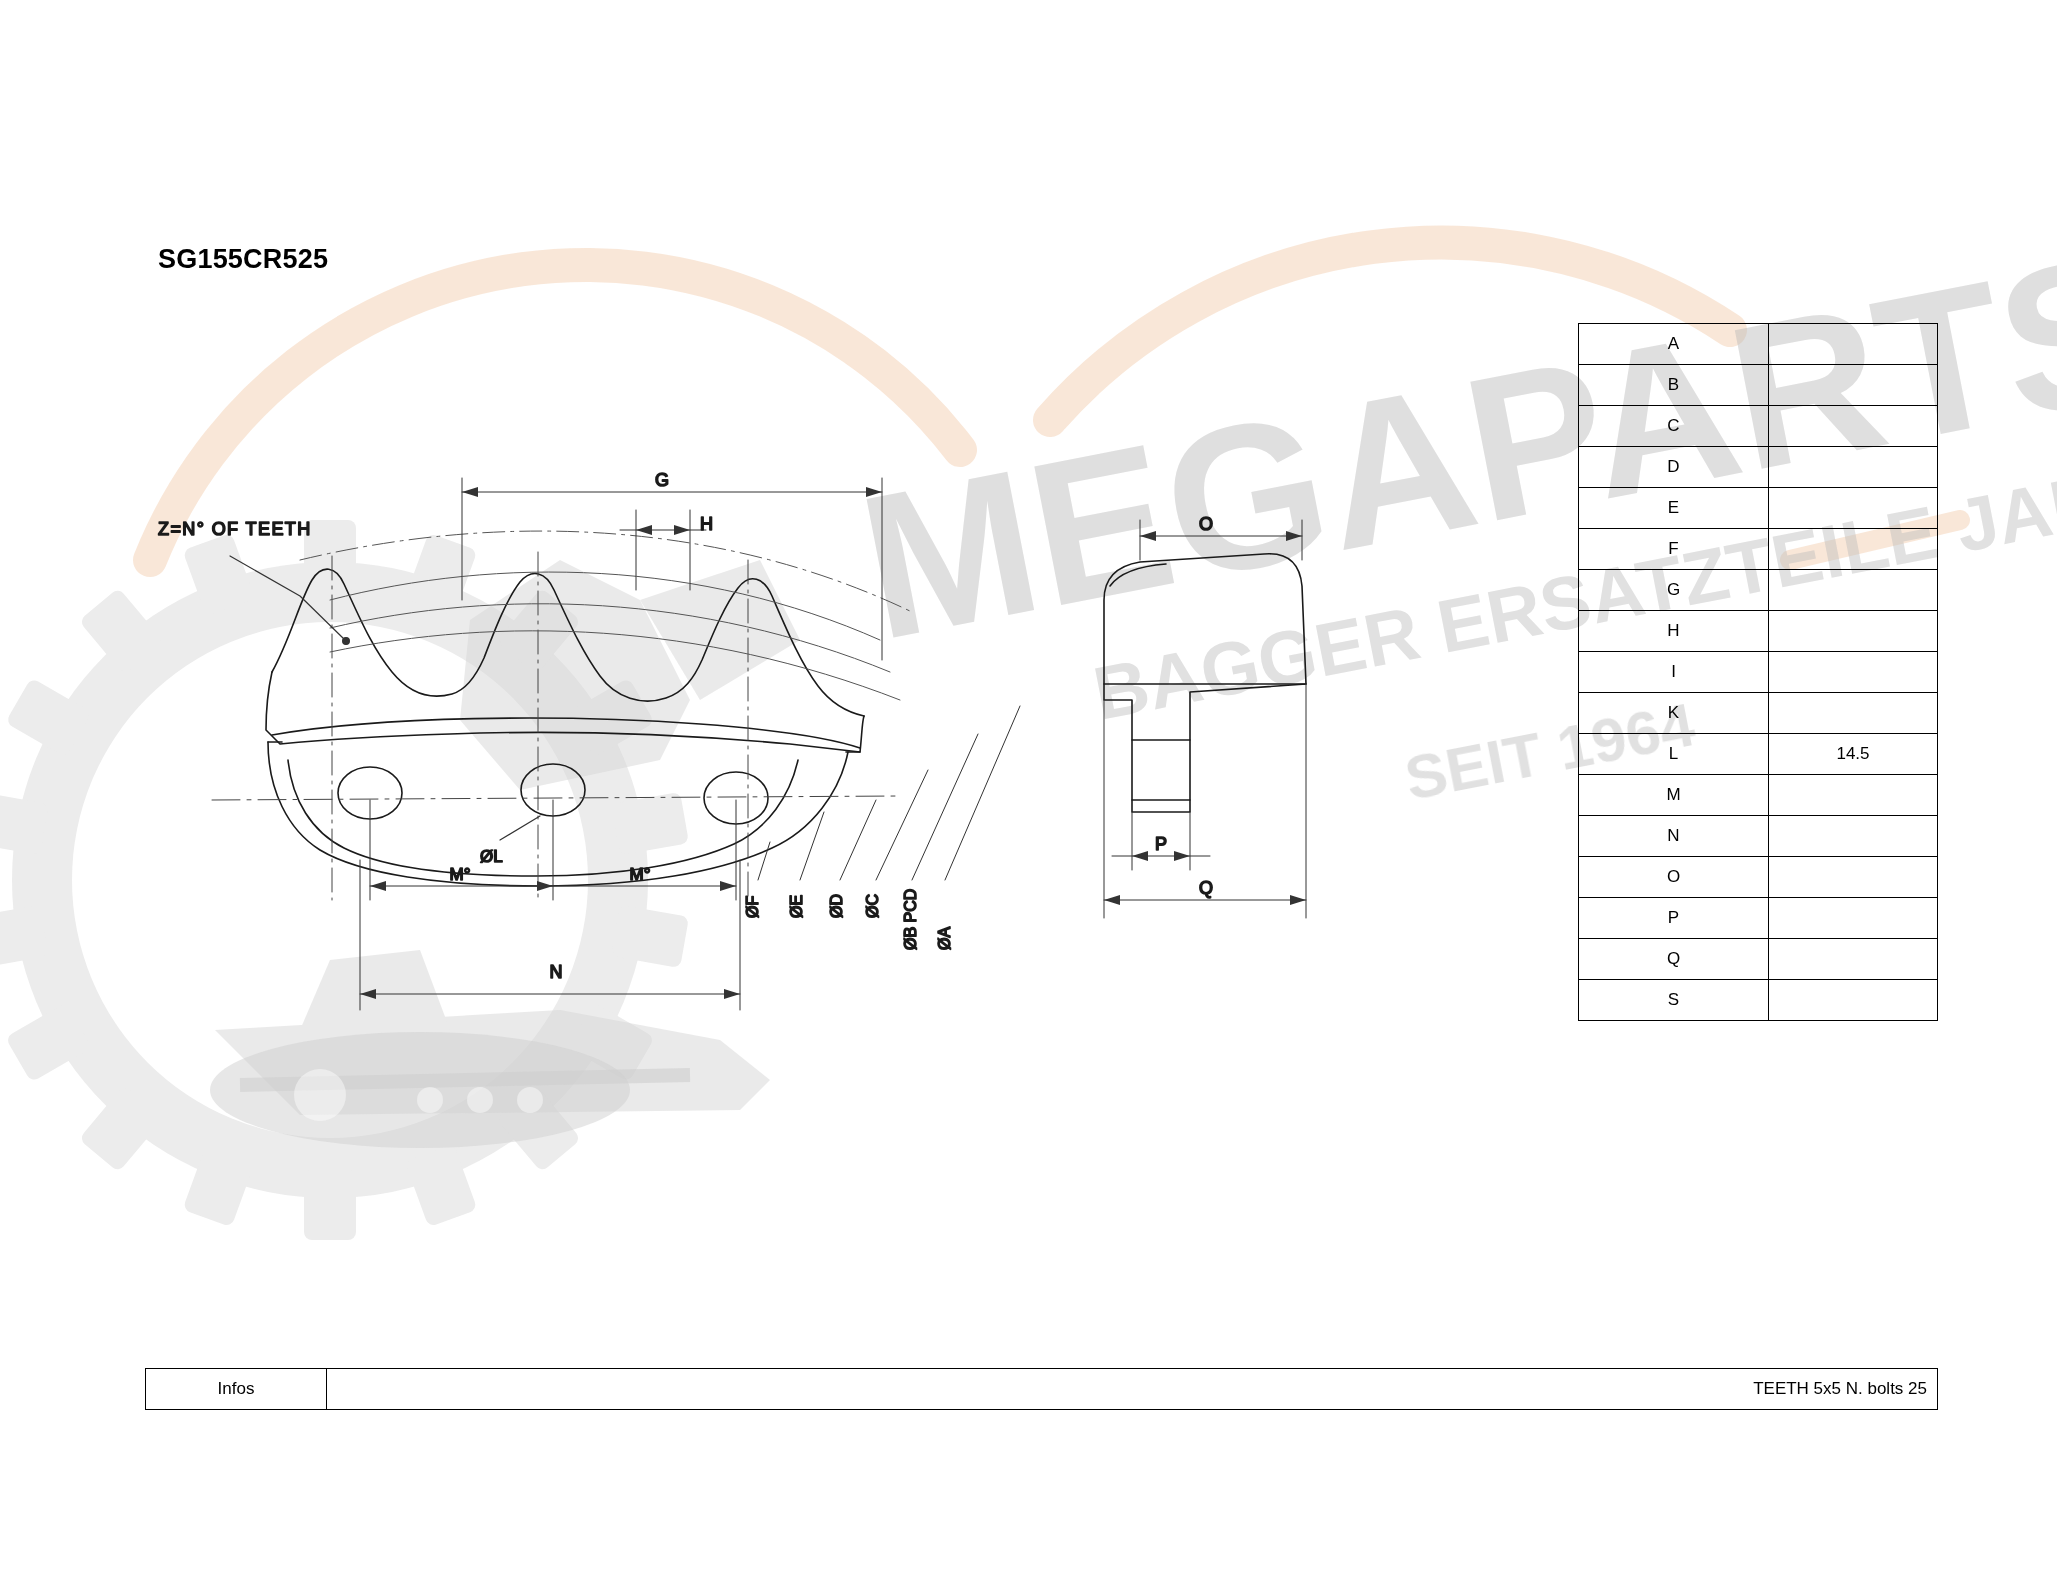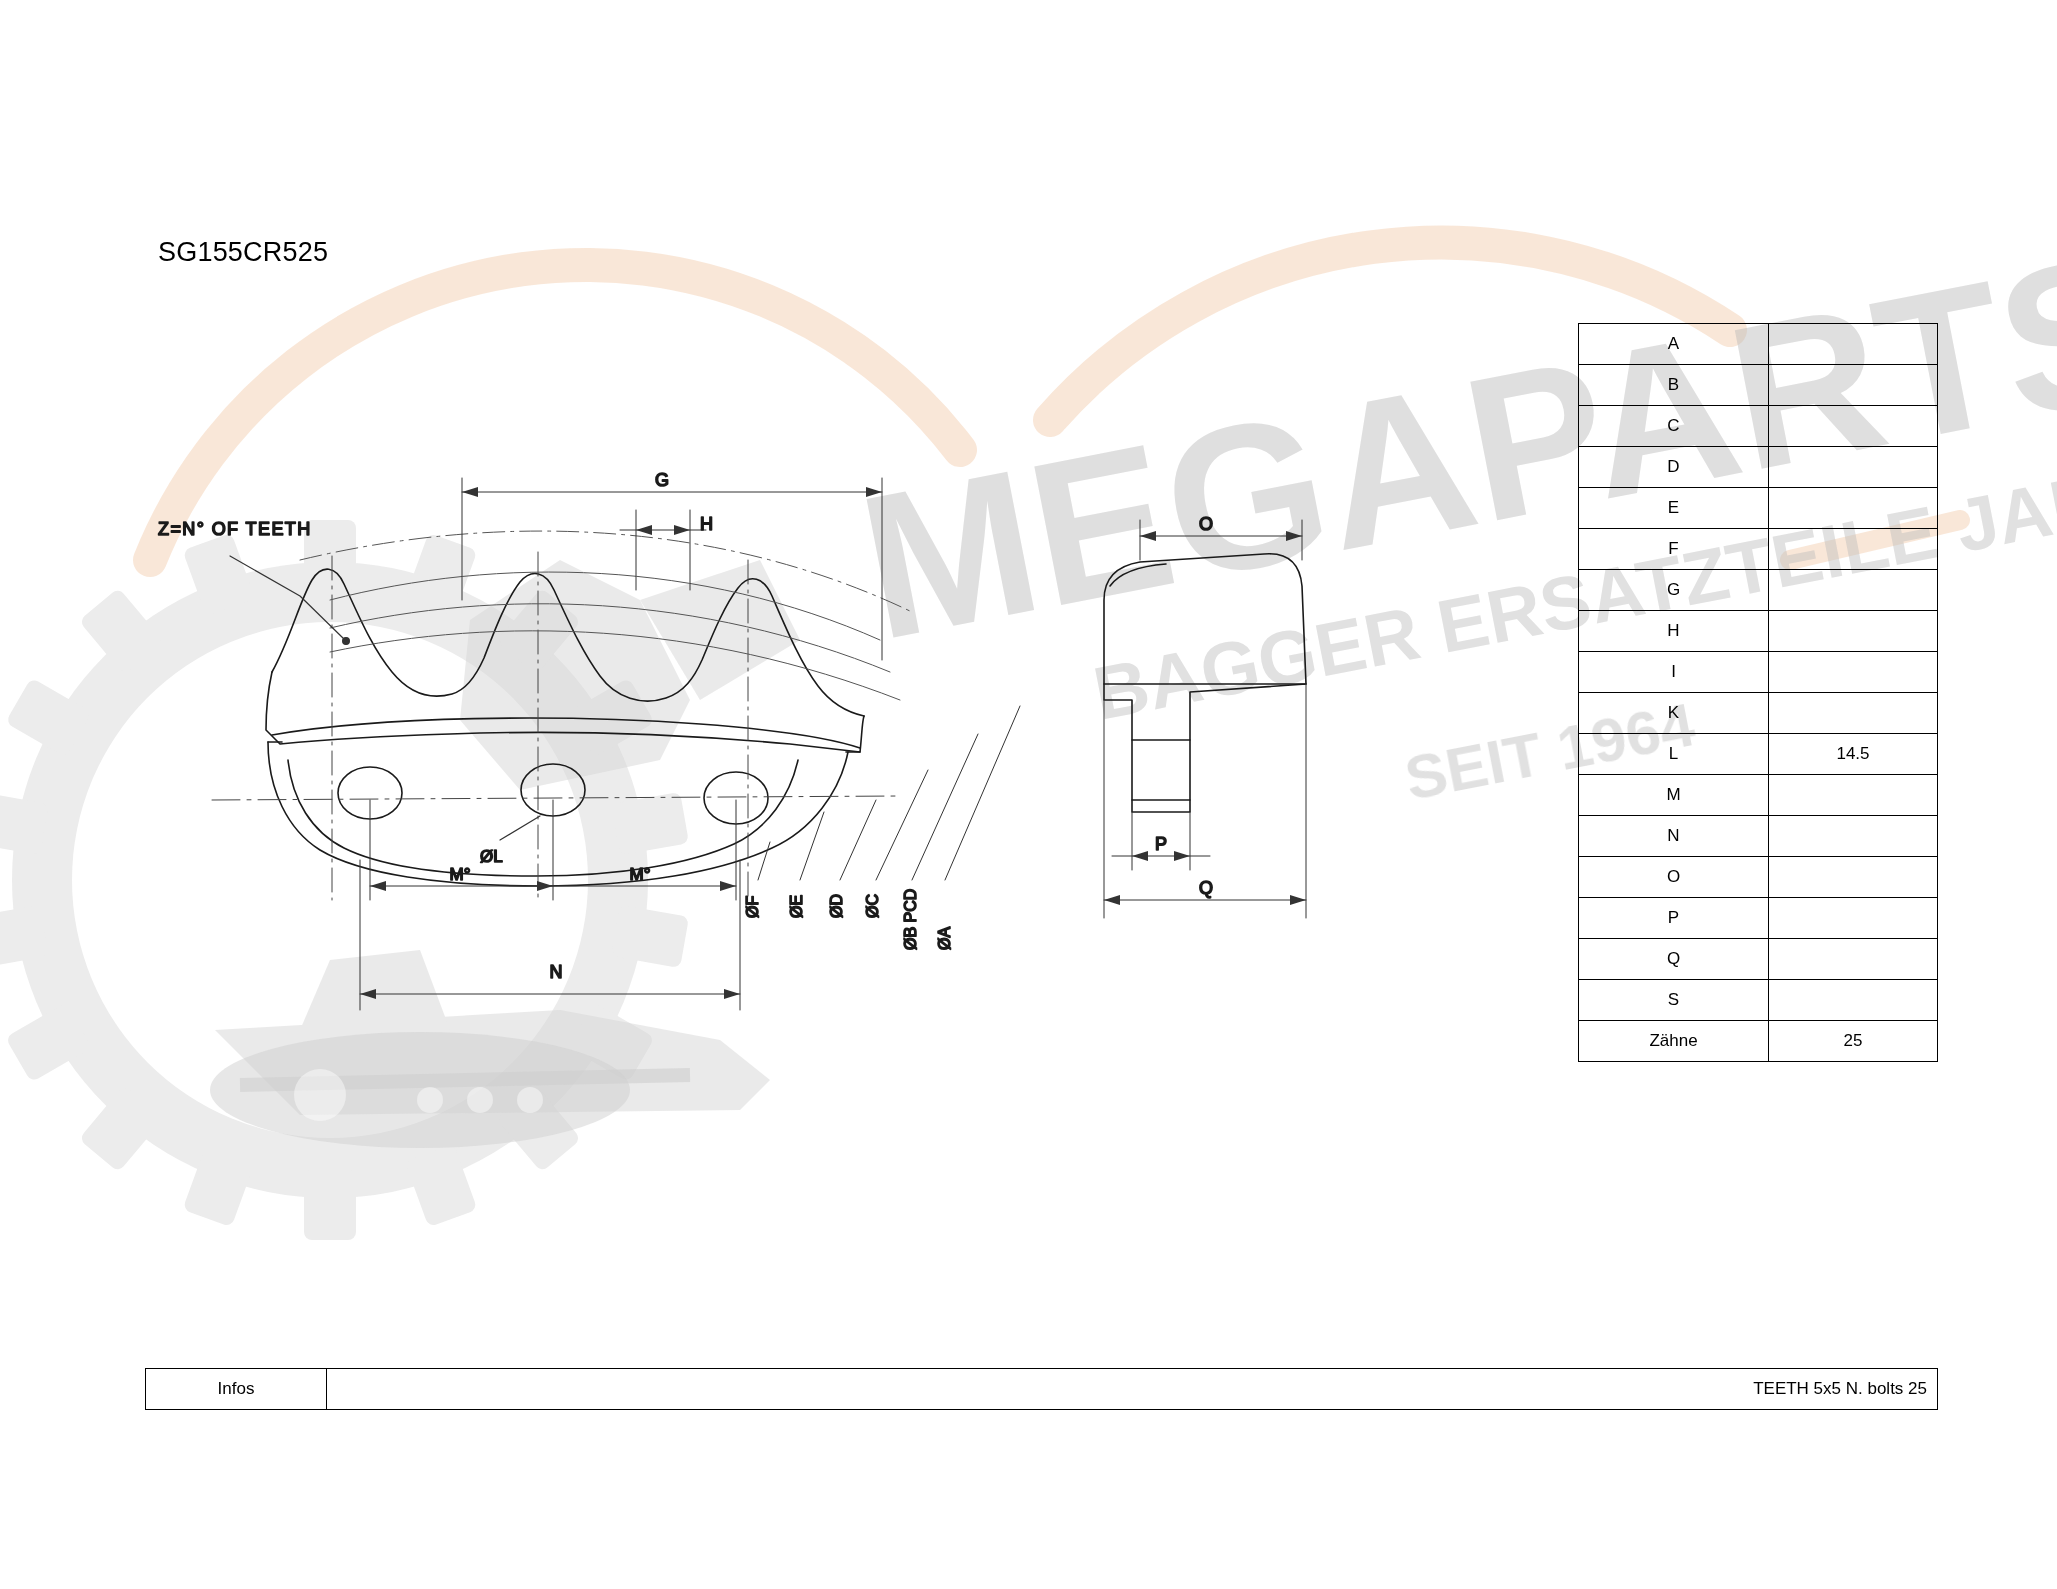--- a/index.html
+++ b/index.html
@@ -19,9 +19,9 @@
   #part-title {
     position: absolute;
     left: 158px;
-    top: 237px;
+    top: 244px;
     font-size: 27px;
-    font-weight: normal;
+    font-weight: bold;
     color: #000;
     letter-spacing: 0.2px;
   }

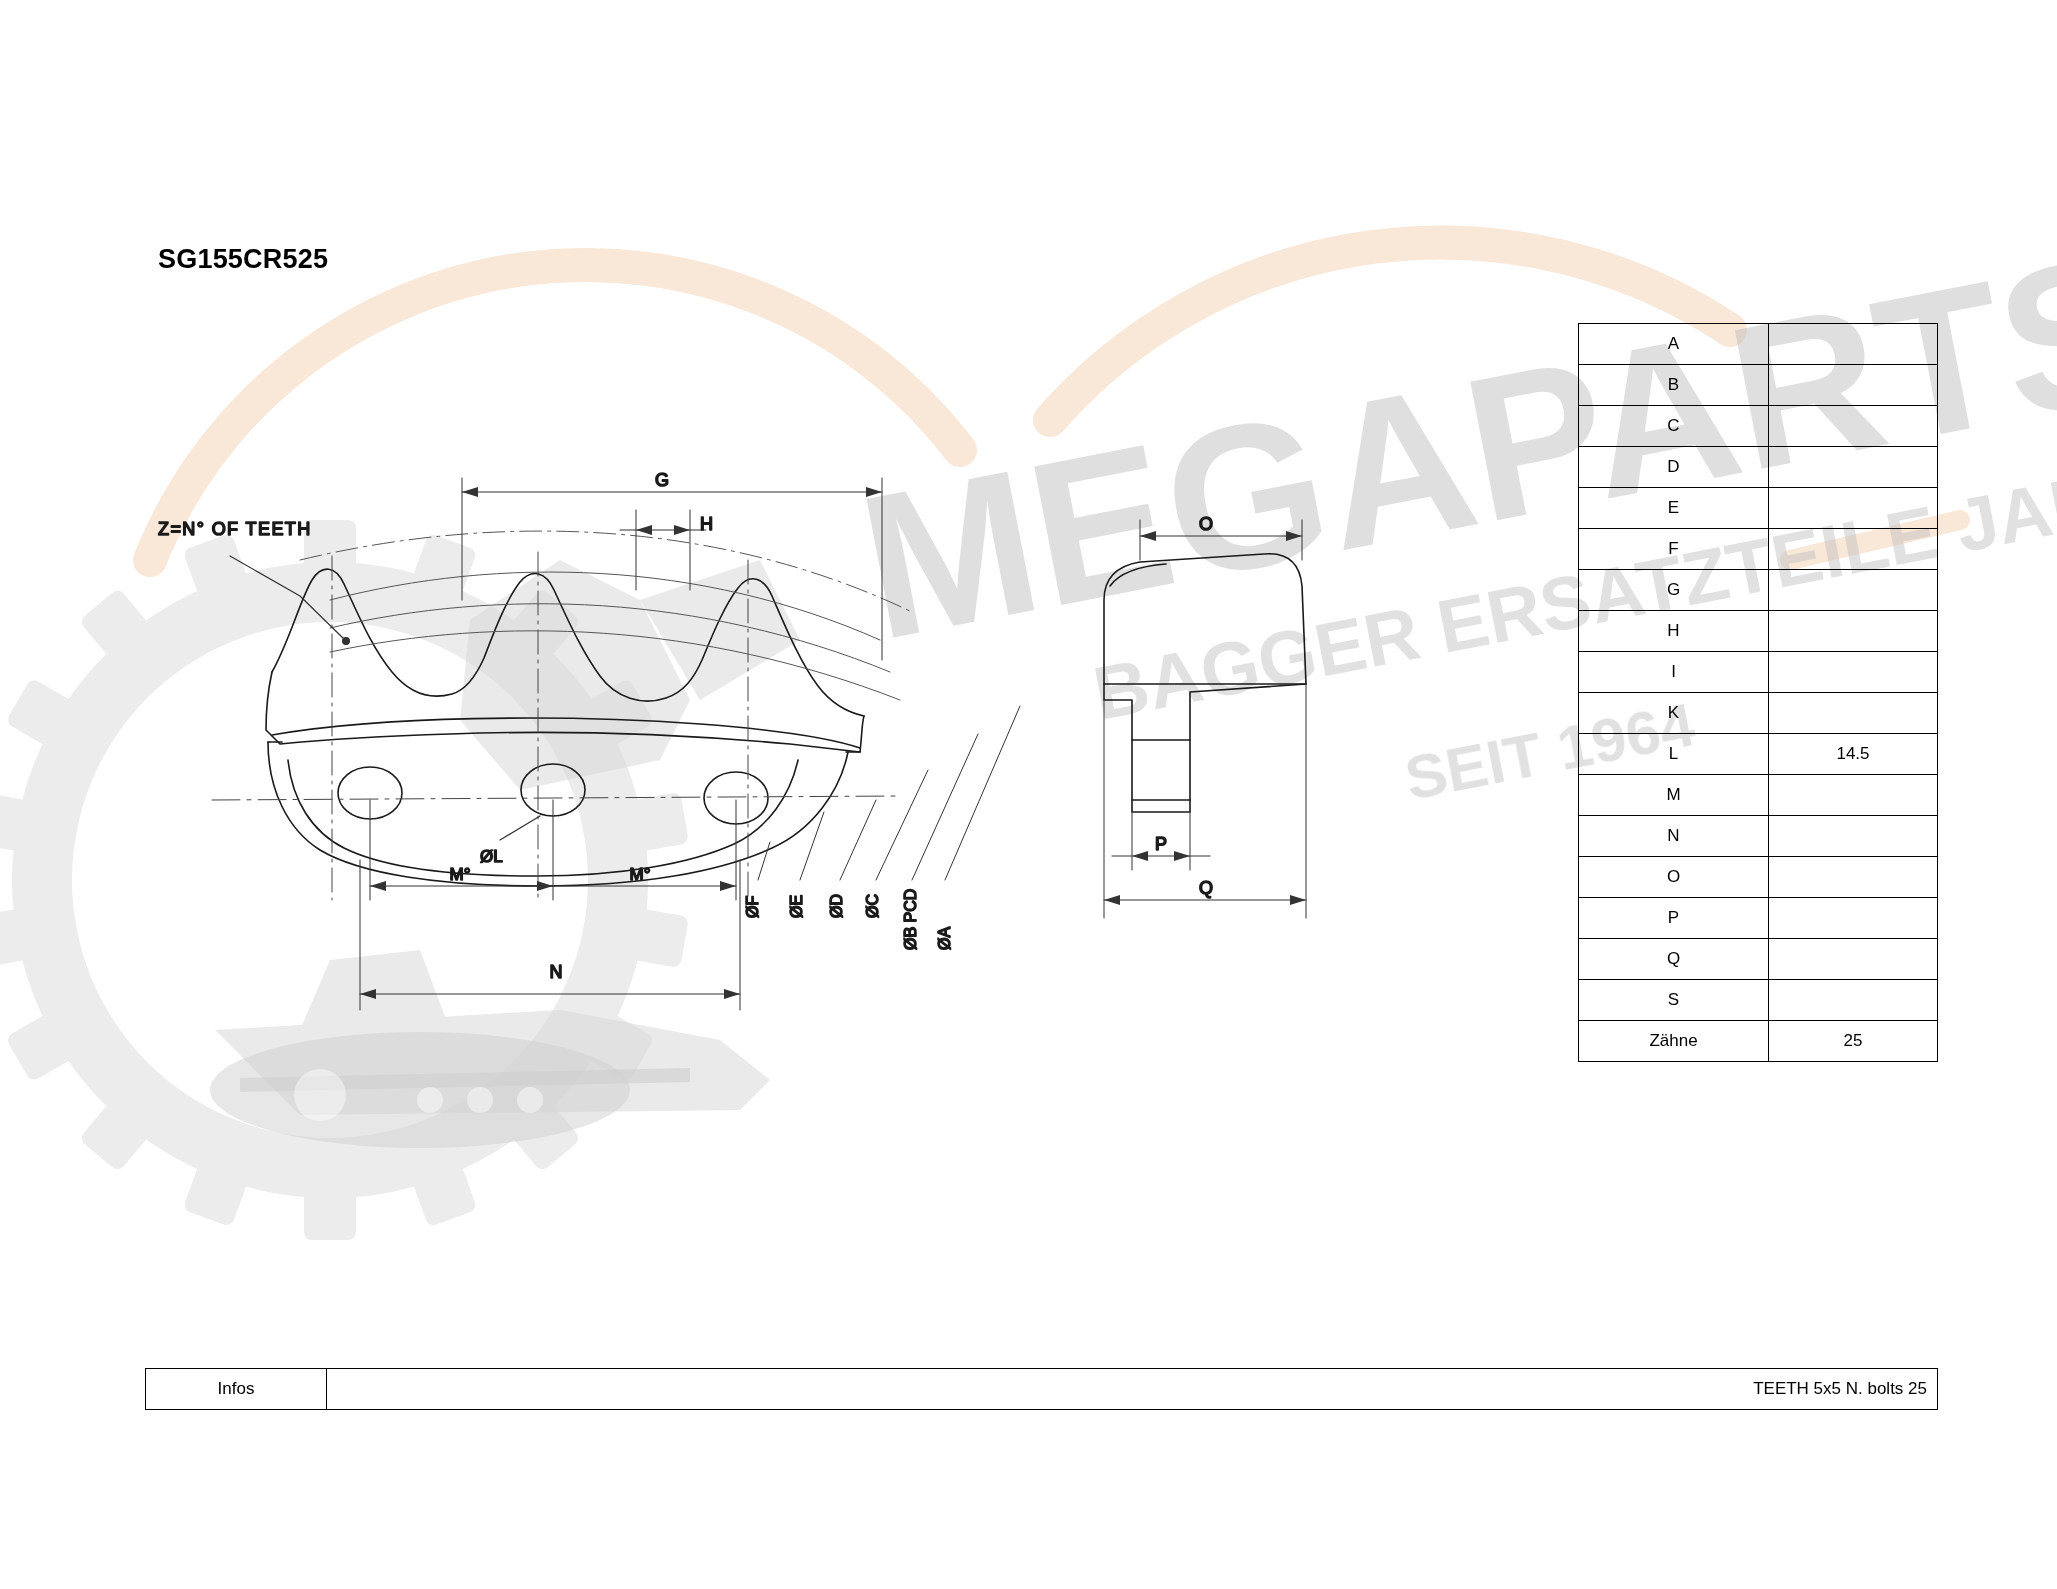--- a/index.html
+++ b/index.html
@@ -431,10 +431,6 @@
       <td class="label-col">S</td>
       <td class="value-col"></td>
     </tr>
-    <tr>
-      <td class="label-col">Zähne</td>
-      <td class="value-col">25</td>
-    </tr>
   </tbody>
 </table>
 

